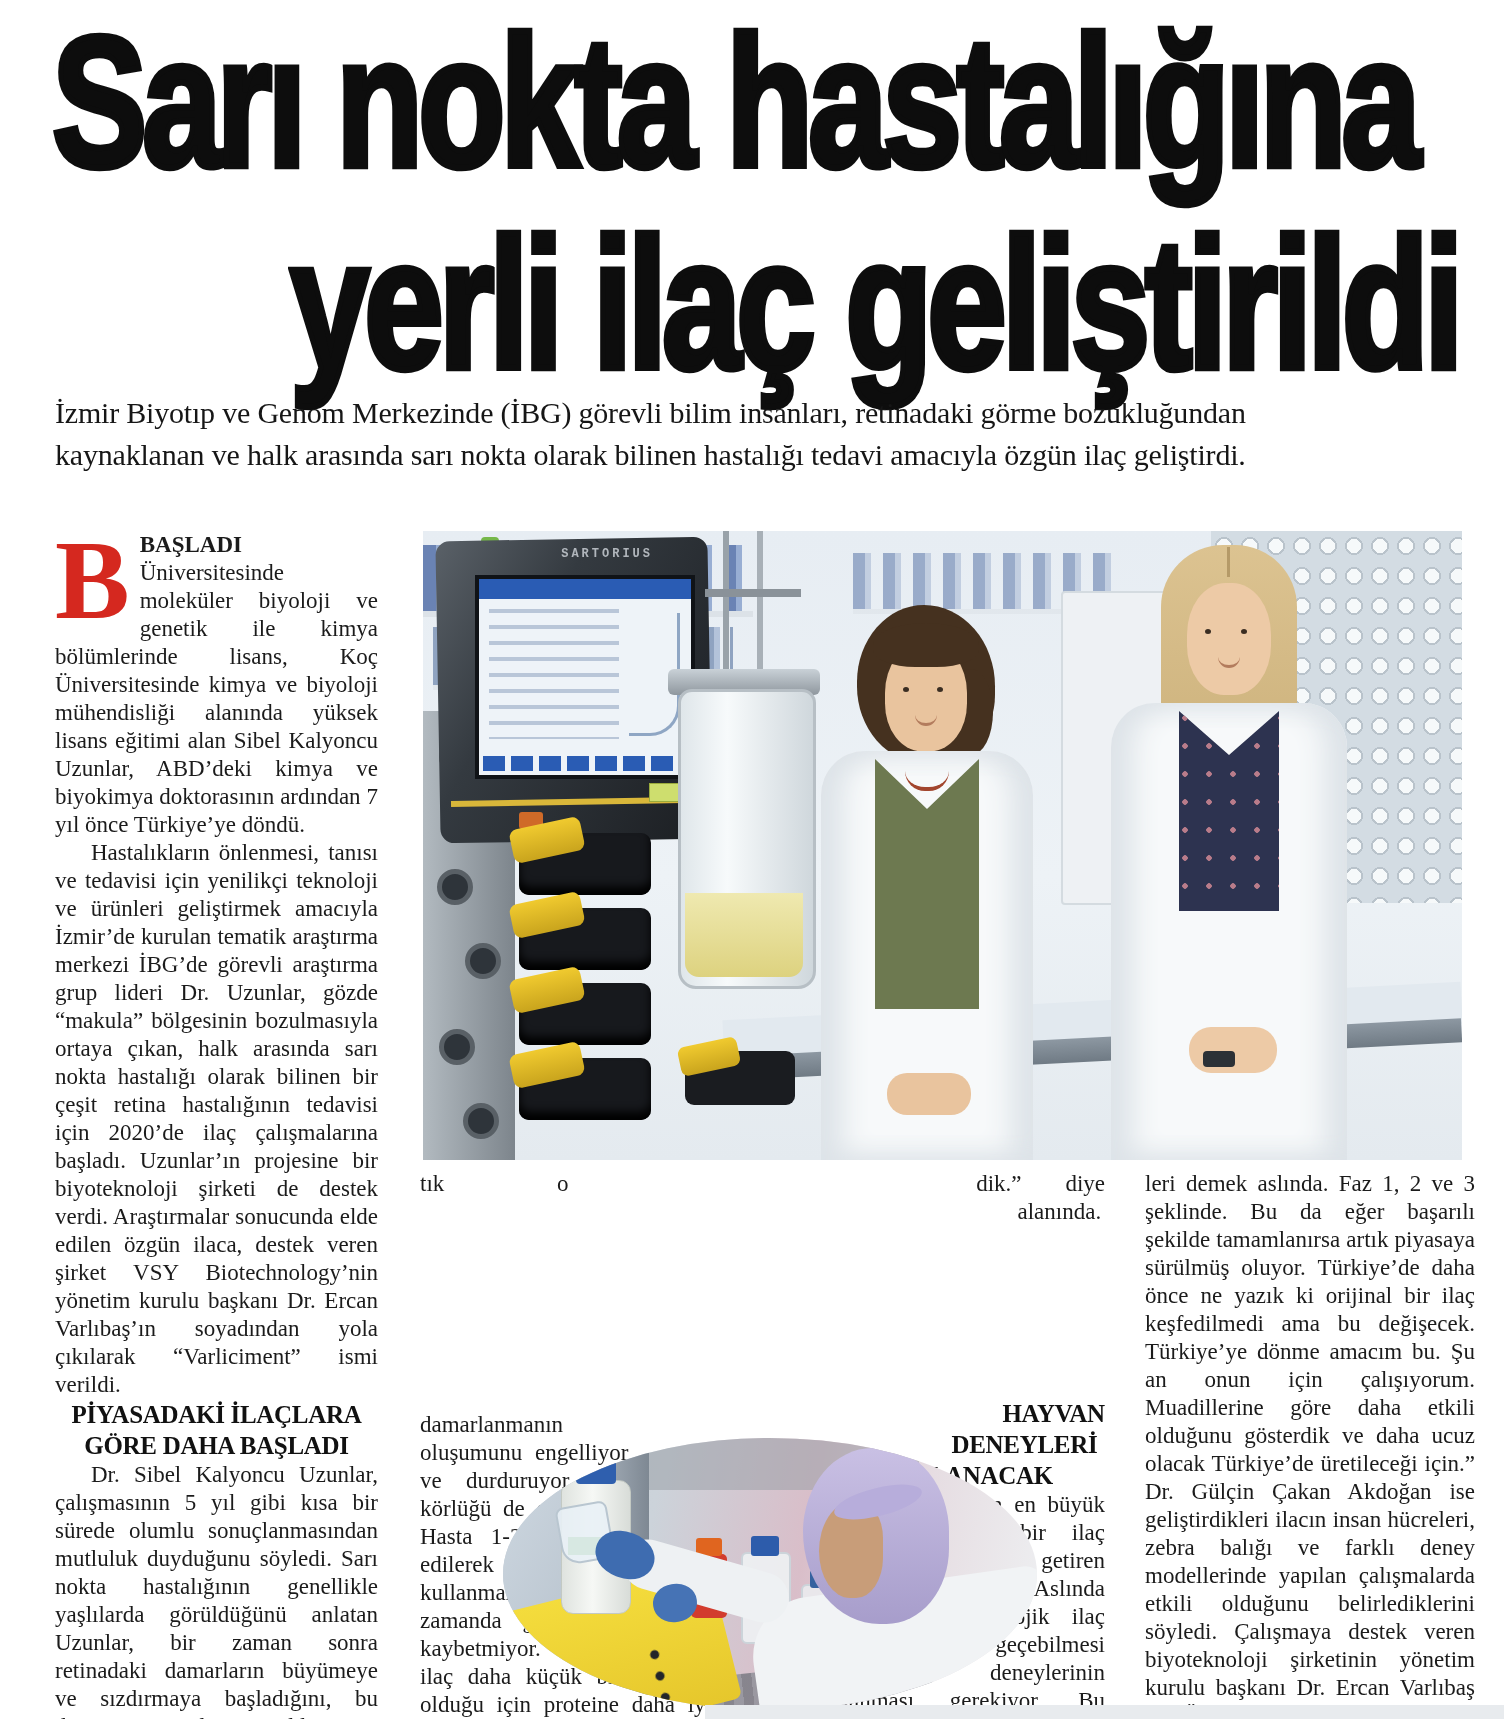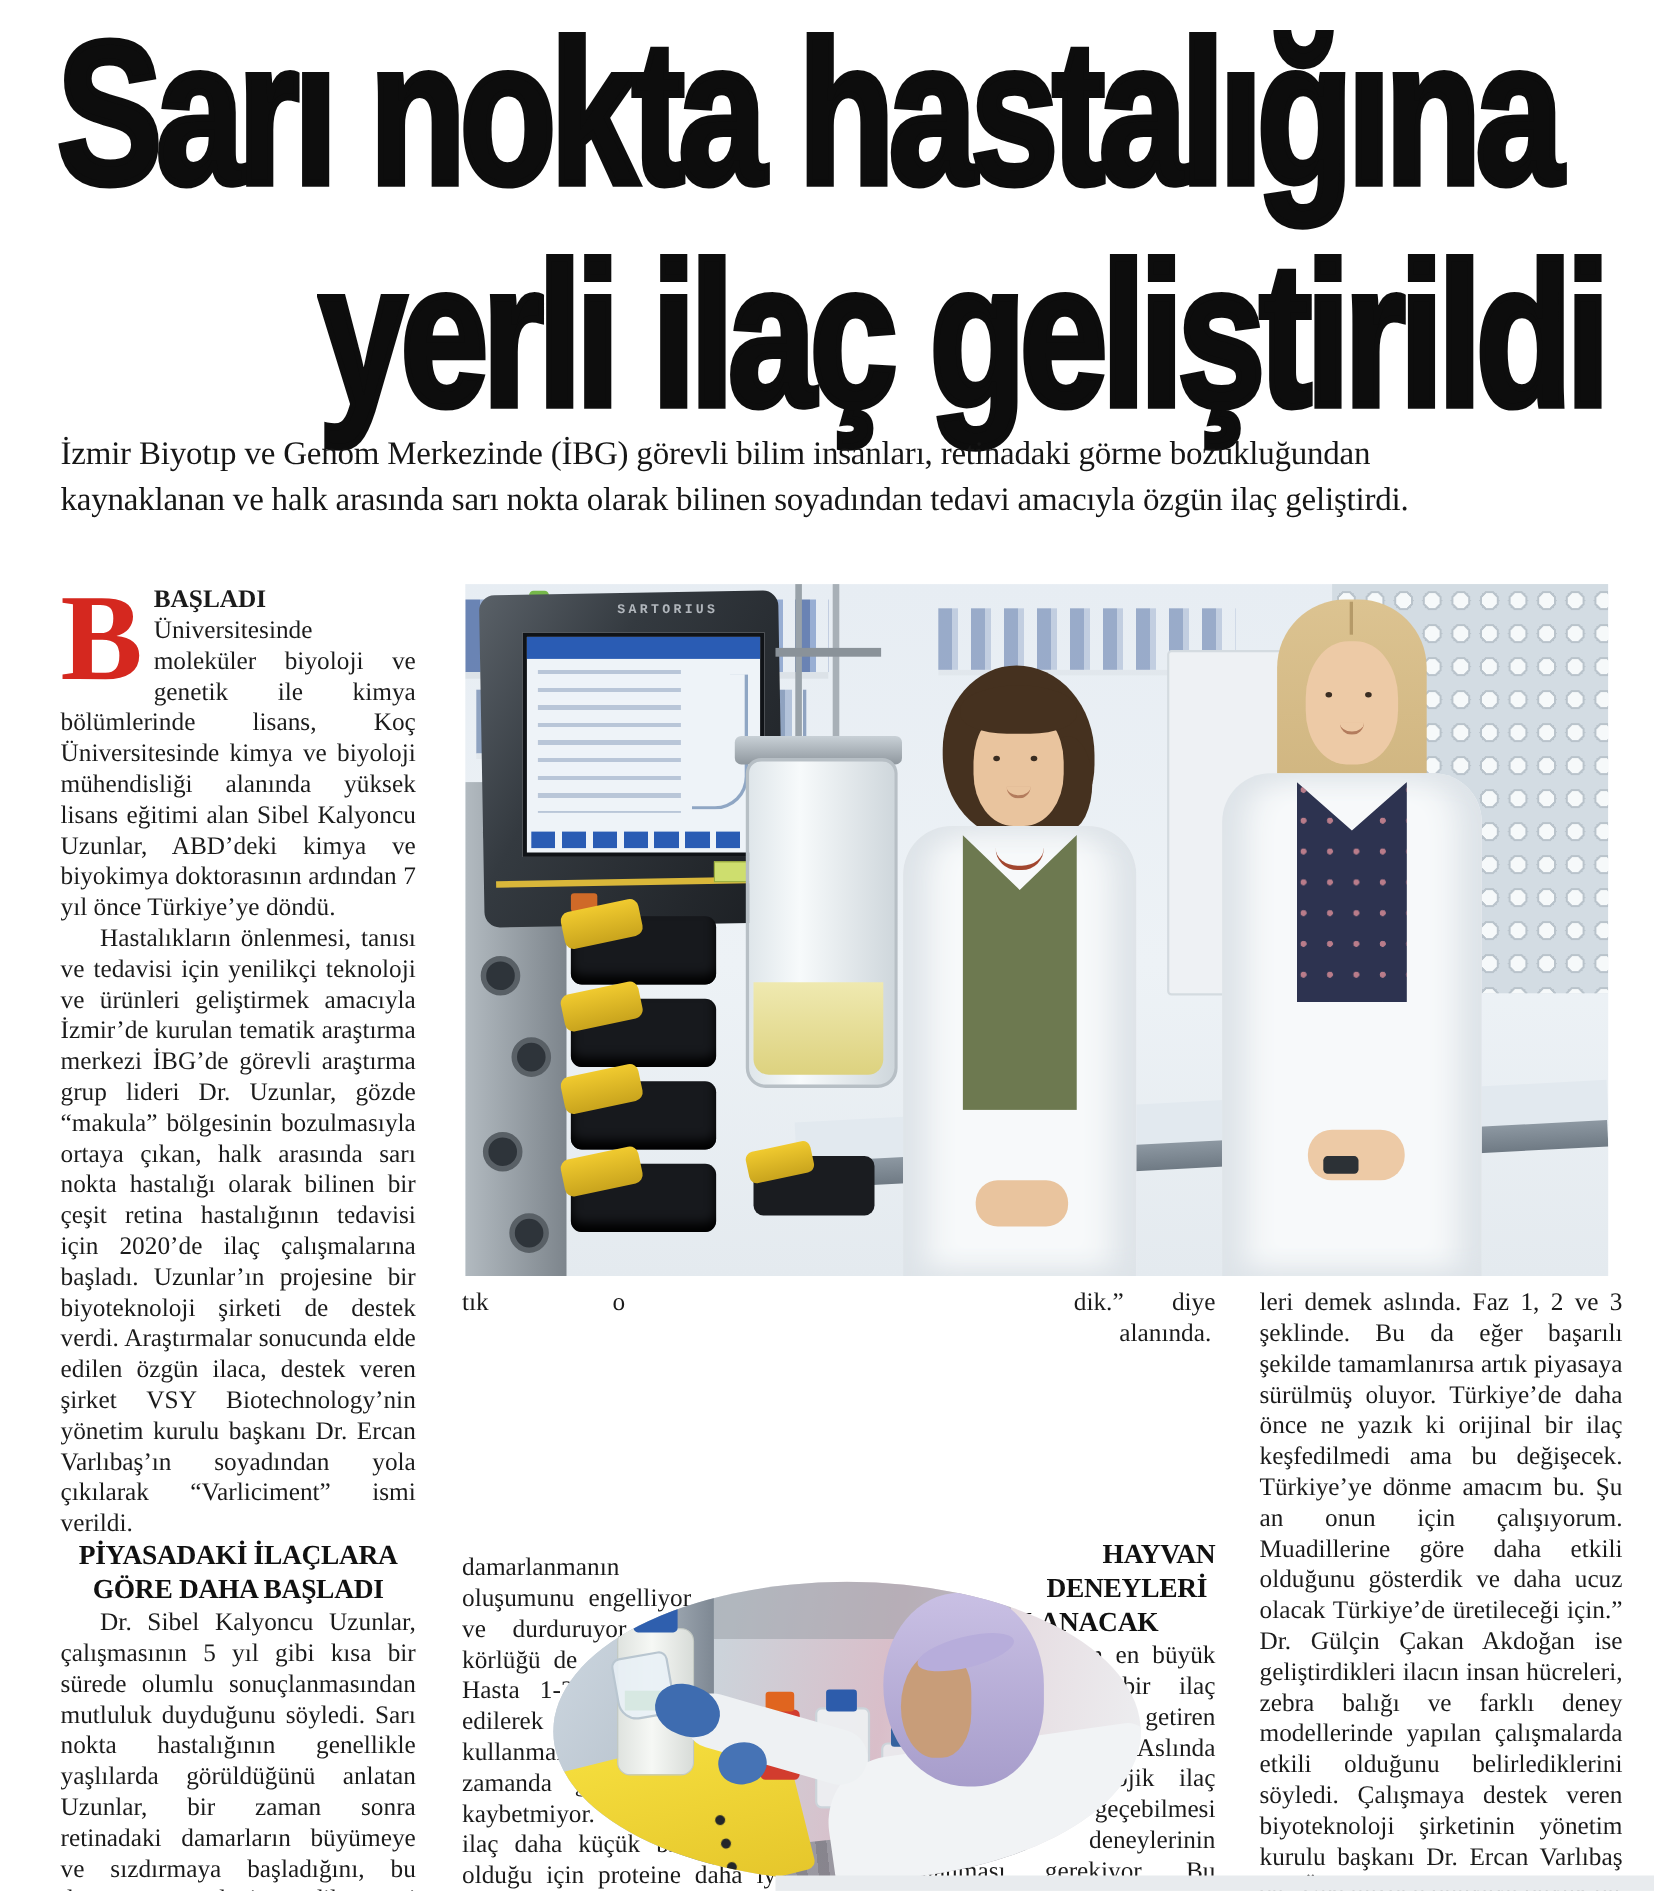--- a/index.html
+++ b/index.html
@@ -165,7 +165,7 @@
 
 <div class="standfirst">
   <div>İzmir Biyotıp ve Genom Merkezinde (İBG) görevli bilim insanları, retinadaki görme bozukluğundan</div>
-  <div>kaynaklanan ve halk arasında sarı nokta olarak bilinen soyadından tedavi amacıyla özgün ilaç geliştirdi.</div>
+  <div>kaynaklanan ve halk arasında sarı nokta olarak bilinen hastalığı tedavi amacıyla özgün ilaç geliştirdi.</div>
 </div>
 
 <div class="col" id="col1">

